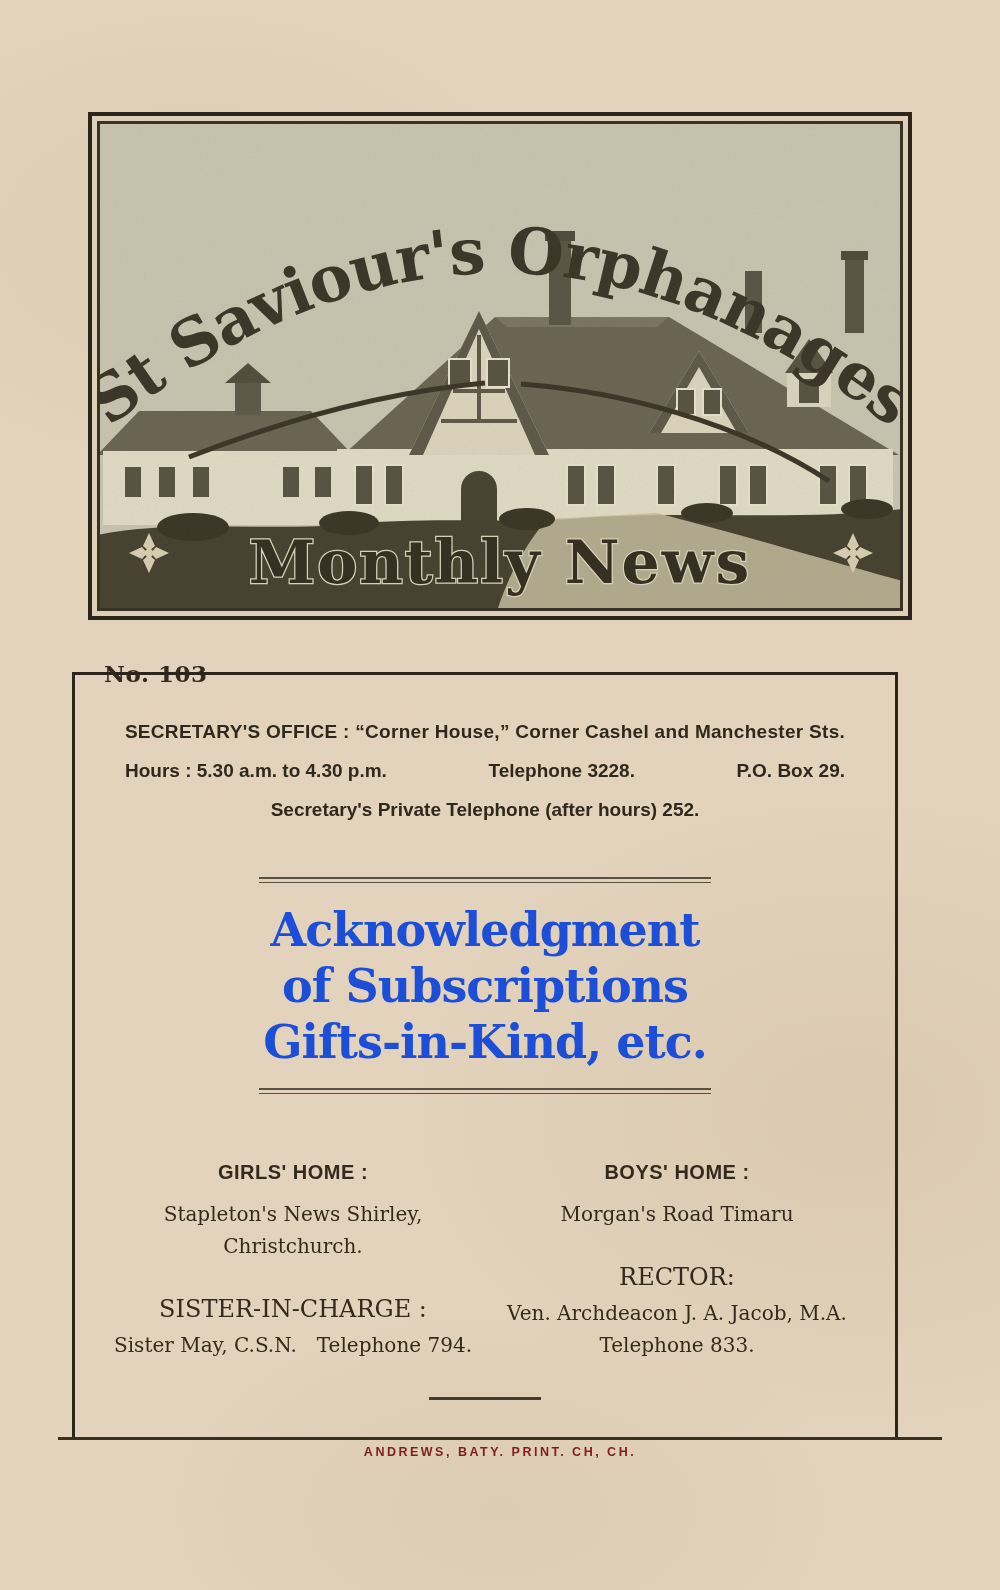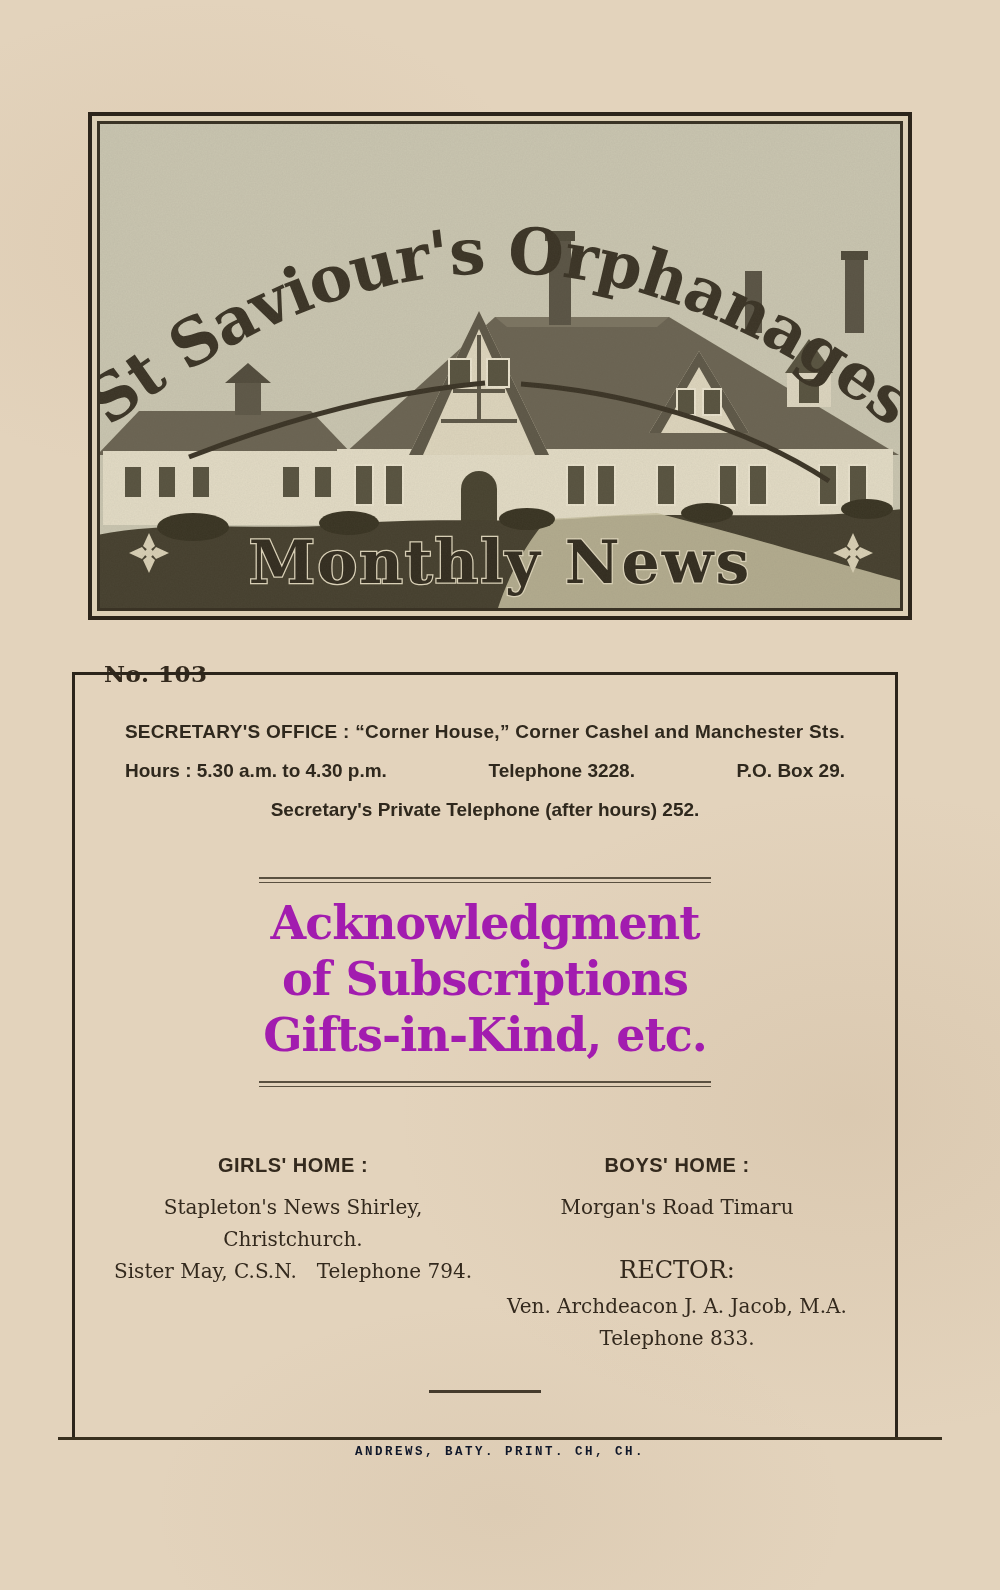--- a/index.html
+++ b/index.html
@@ -58,9 +58,9 @@
   .rule-2{margin-top:18px;}
 
   .ack{
-    margin-top:12px;text-align:center;
+    margin-top:19px;text-align:center;
     font-family:"DejaVu Serif", serif;font-weight:bold;
-    font-size:46px;line-height:1.22;color:#a21caf;
+    font-size:46px;line-height:1.22;color:#1d4ed8;
     letter-spacing:-1px;
   }
 

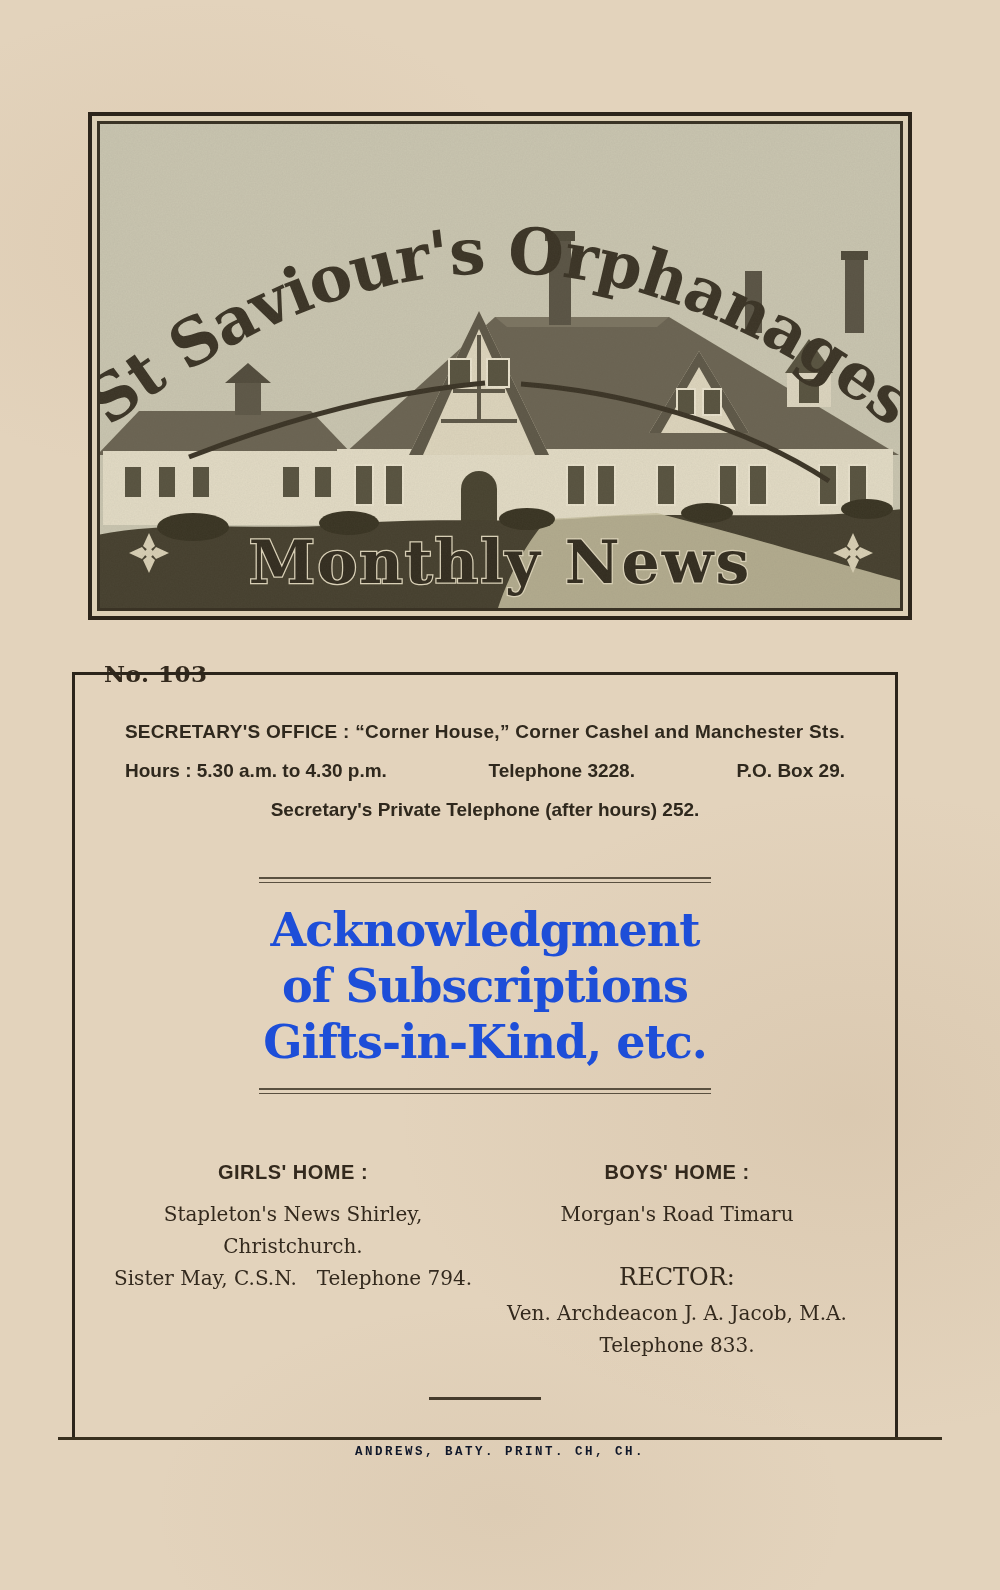--- a/index.html
+++ b/index.html
@@ -234,6 +234,7 @@
         <div class="home-heading">GIRLS' HOME :</div>
         <div class="home-line">Stapleton's News Shirley,</div>
         <div class="home-line">Christchurch.</div>
+        <div class="home-sub">SISTER-IN-CHARGE :</div>
         <div class="home-line">Sister May, C.S.N.  Telephone 794.</div>
       </div>
       <div class="home-col">

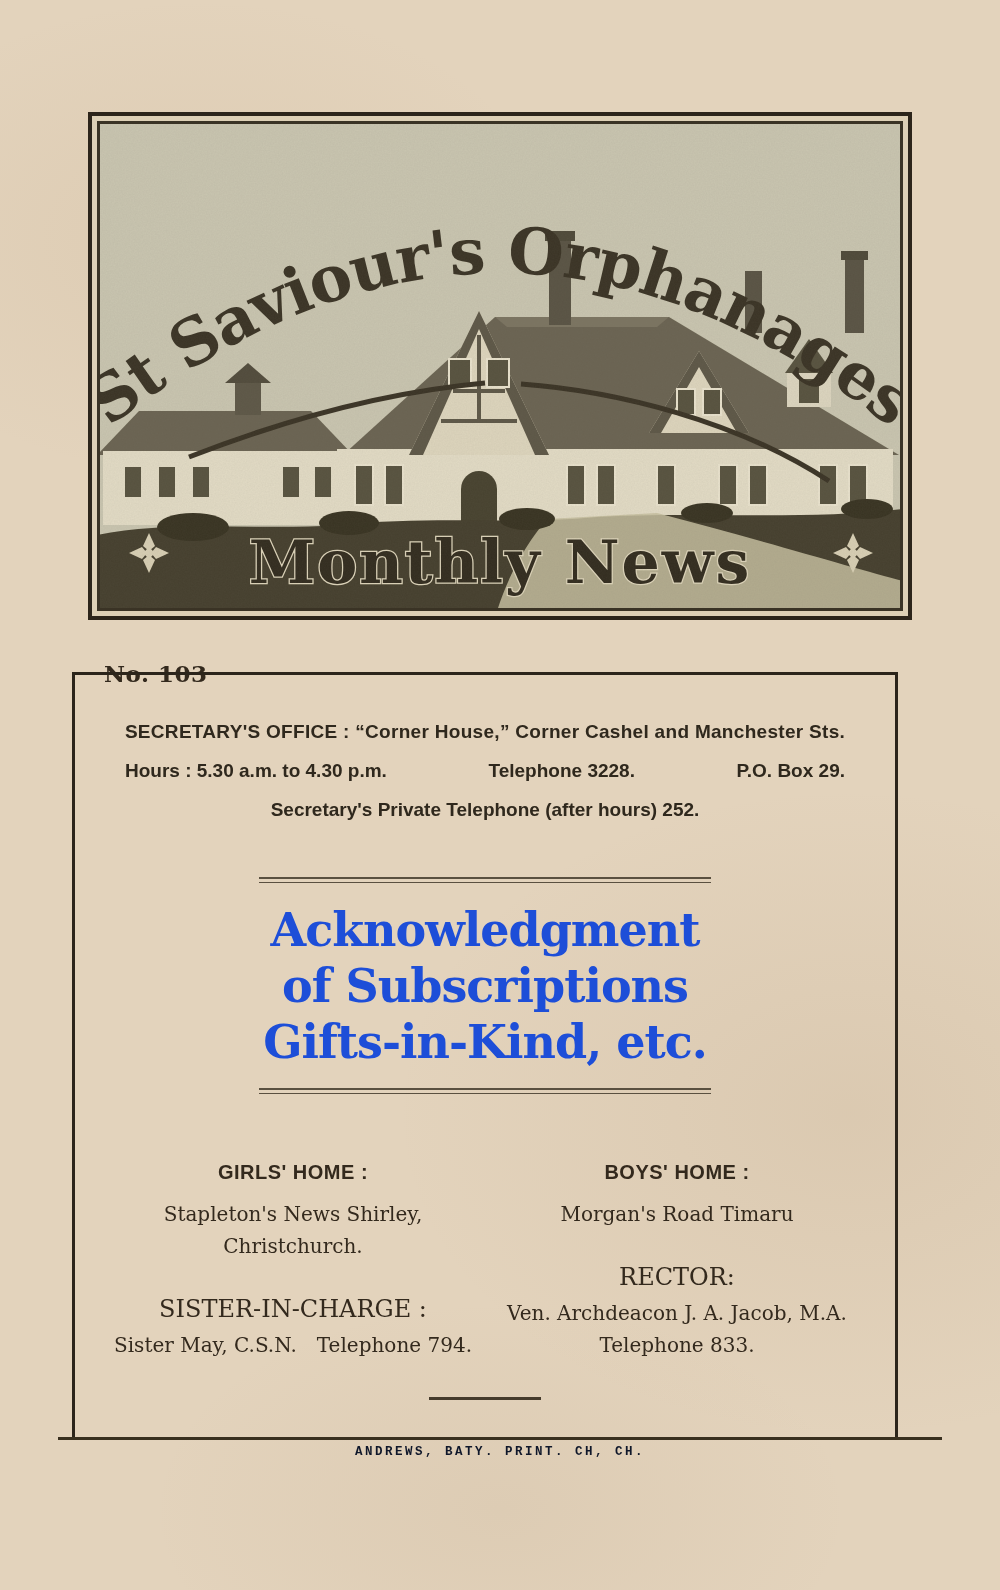--- a/index.html
+++ b/index.html
@@ -89,8 +89,8 @@
   }
   .imprint{
     position:absolute;left:0;right:0;top:1445px;text-align:center;
-    font-family:Liberation Mono, monospace;font-weight:bold;
-    font-size:12.5px;letter-spacing:2.5px;color:#0f172a;
+    font-family:Liberation Sans, sans-serif;font-weight:bold;
+    font-size:12.5px;letter-spacing:2.5px;color:#7f1d1d;
   }
 </style>
 </head>

